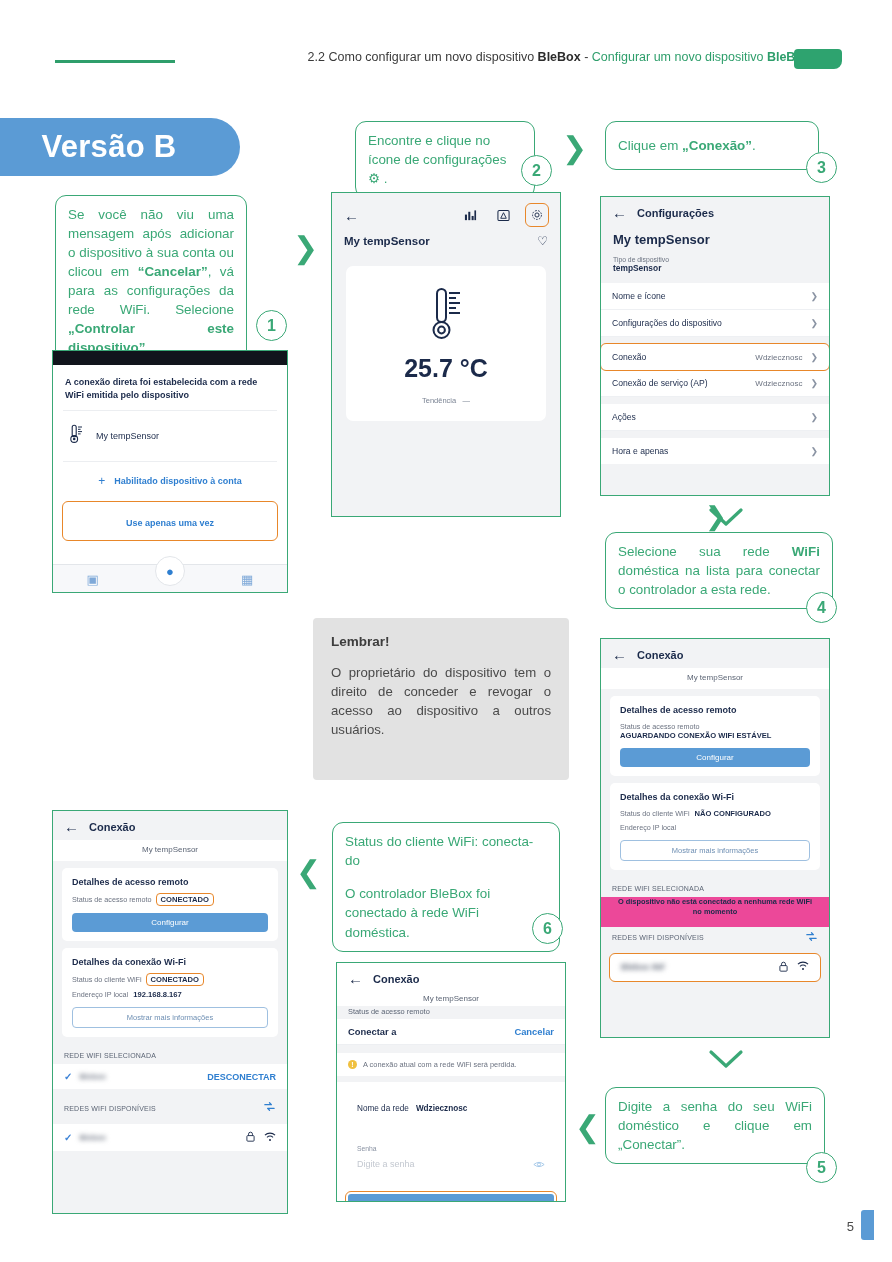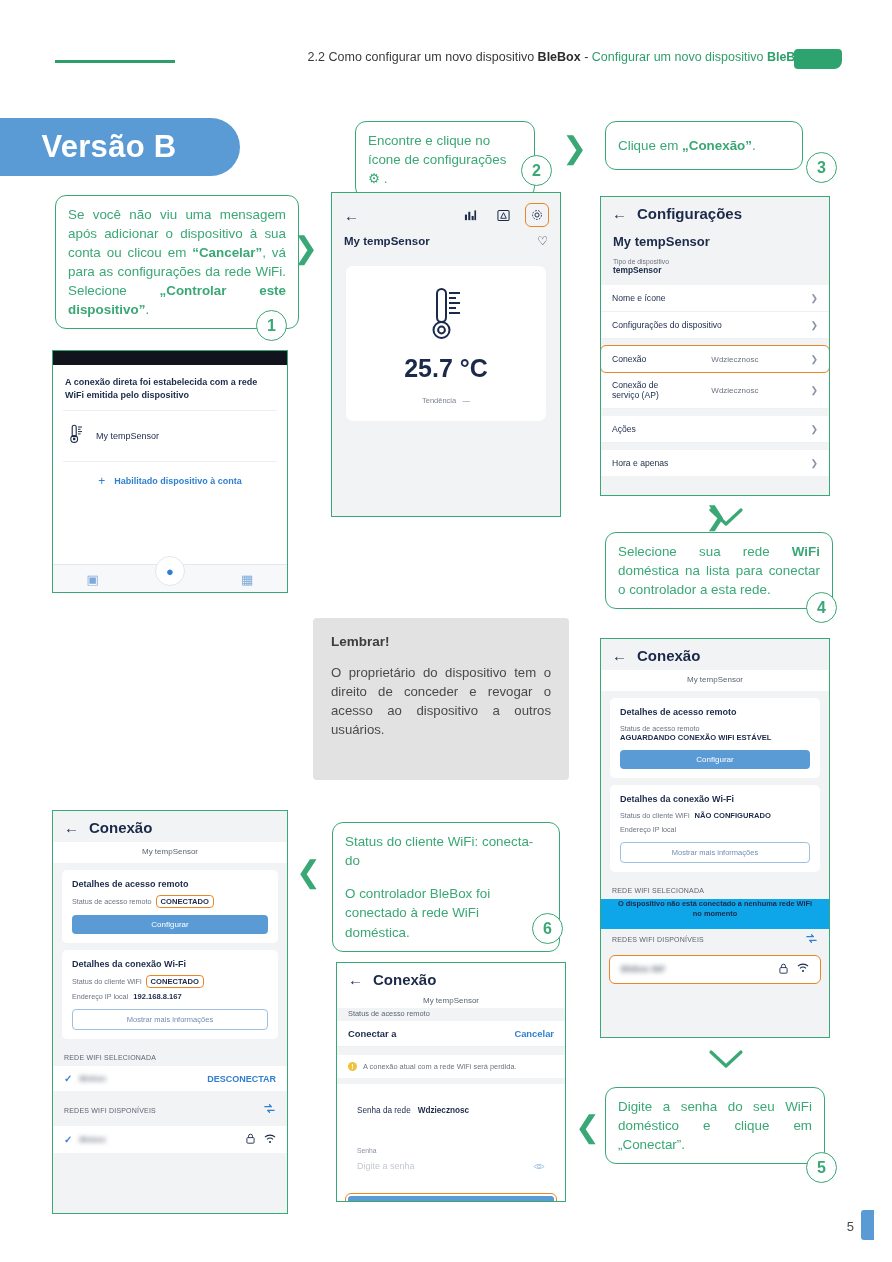--- a/index.html
+++ b/index.html
@@ -301,7 +301,7 @@
     </div>
   </div>
 
-  <div class="callout center" style="left:605px; top:121px; width:198px; padding-top:14px; padding-bottom:14px;">
+  <div class="callout center" style="left:605px; top:121px; width:214px; padding-top:14px; padding-bottom:14px;">
     <span>Clique em <b>„Conexão”</b>.</span>
   </div>
   <div class="badge-num" style="left:806px; top:152px;">

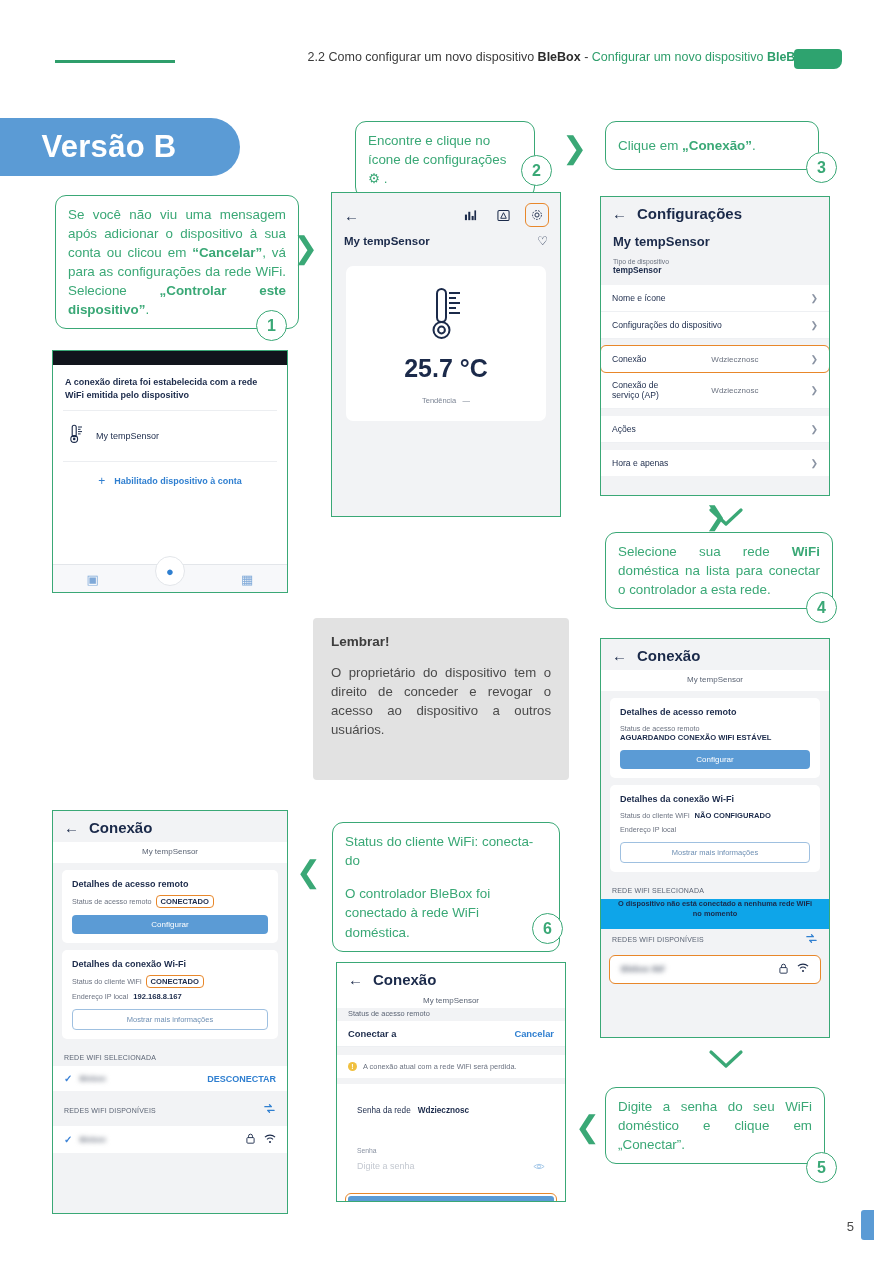--- a/index.html
+++ b/index.html
@@ -201,7 +201,7 @@
     <span>Versão B</span>
   </div>
 
-  <div class="callout" style="left:55px; top:195px; width:244px;">
+  <div class="callout" style="left:55px; top:195px; width:192px;">
     <span>Se você não viu uma mensagem após adicionar o dispositivo à sua conta ou clicou em <b>“Cancelar”</b>, vá para as configurações da rede WiFi. Selecione <b>„Controlar este dispositivo”</b>.</span>
   </div>
   <div class="badge-num" style="left:256px; top:310px;">

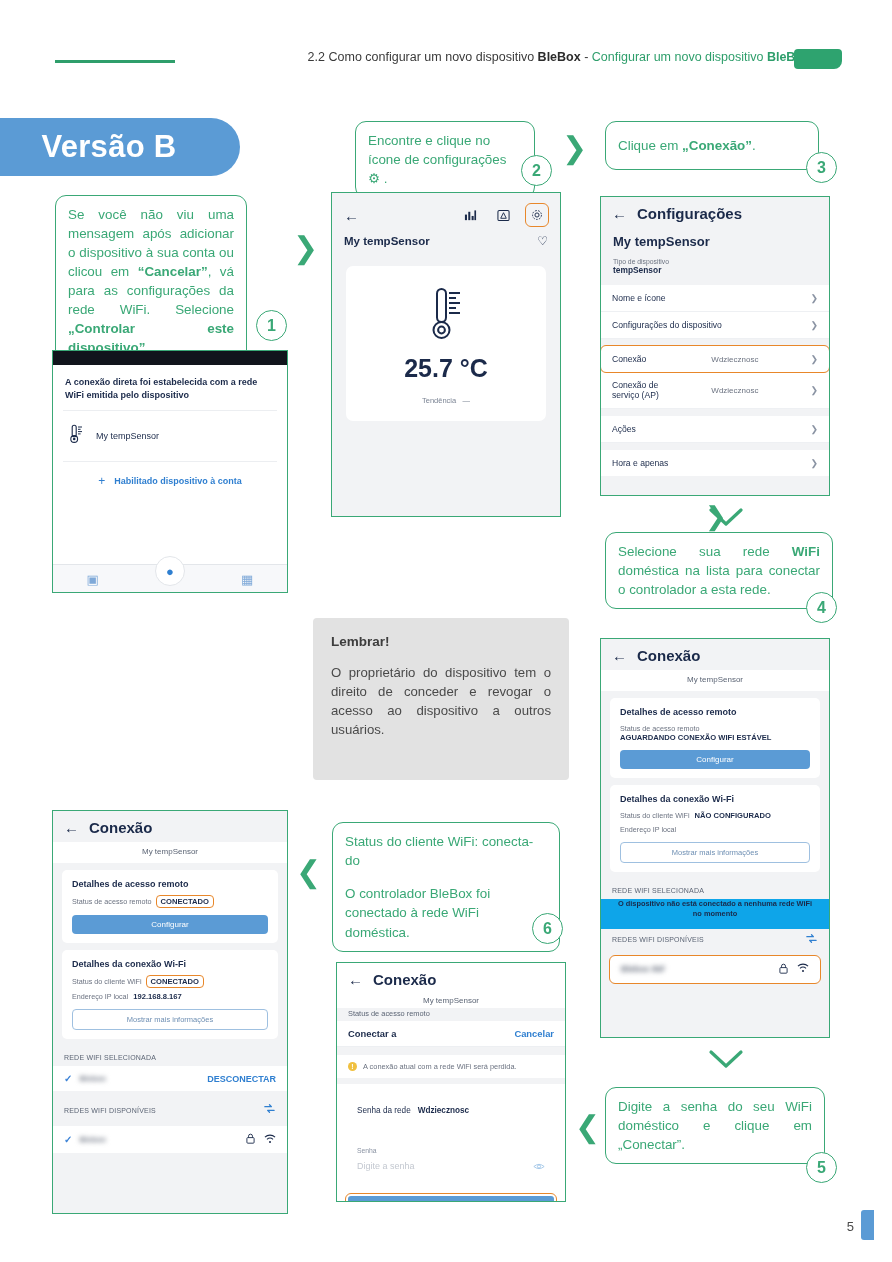--- a/index.html
+++ b/index.html
@@ -86,7 +86,7 @@
     padding:8px 11px 6px 11px; background:#f2f3f5;
   }
   .ph-hdr .back { font-size:15px; color:#1b2a4a; font-weight:bold; line-height:1; }
-  .ph-hdr .title { font-size:15px; font-weight:bold; color:#1b2a4a; }
+  .ph-hdr .title { font-size:11px; font-weight:bold; color:#1b2a4a; }
 
   .ph-sub {
     text-align:center; font-size:8px; color:#5b6474;

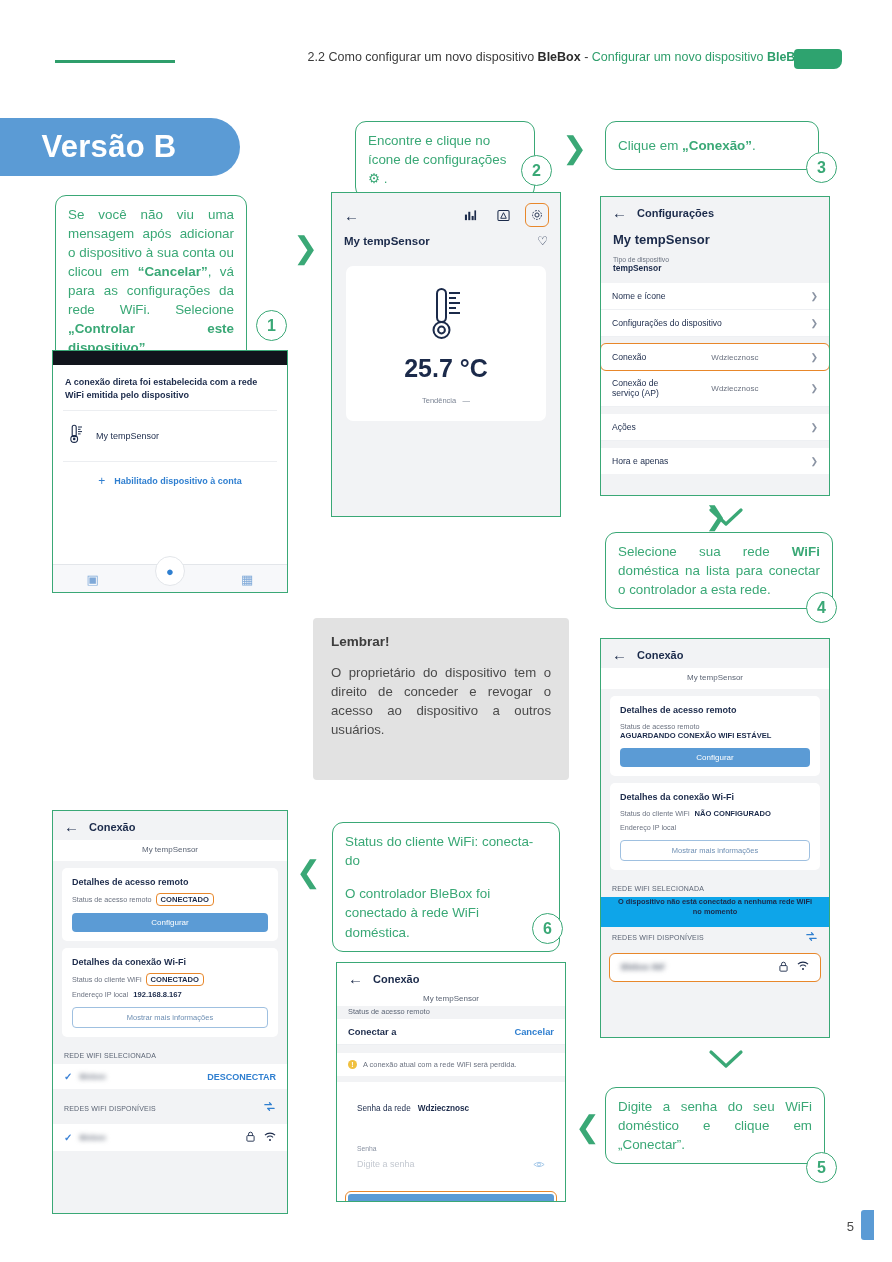--- a/index.html
+++ b/index.html
@@ -133,7 +133,6 @@
     display:flex; align-items:center; background:#fff;
     padding:8px 11px; font-size:8.6px; color:#1b2a4a;
     border-bottom:1px solid #eef0f3;
-    gap:44px;
   }
   .list-item .val { margin-left:auto; color:#6b7280; font-size:8px; margin-right:8px; }
   .list-item .arw { color:#8a93a3; font-size:9px; }

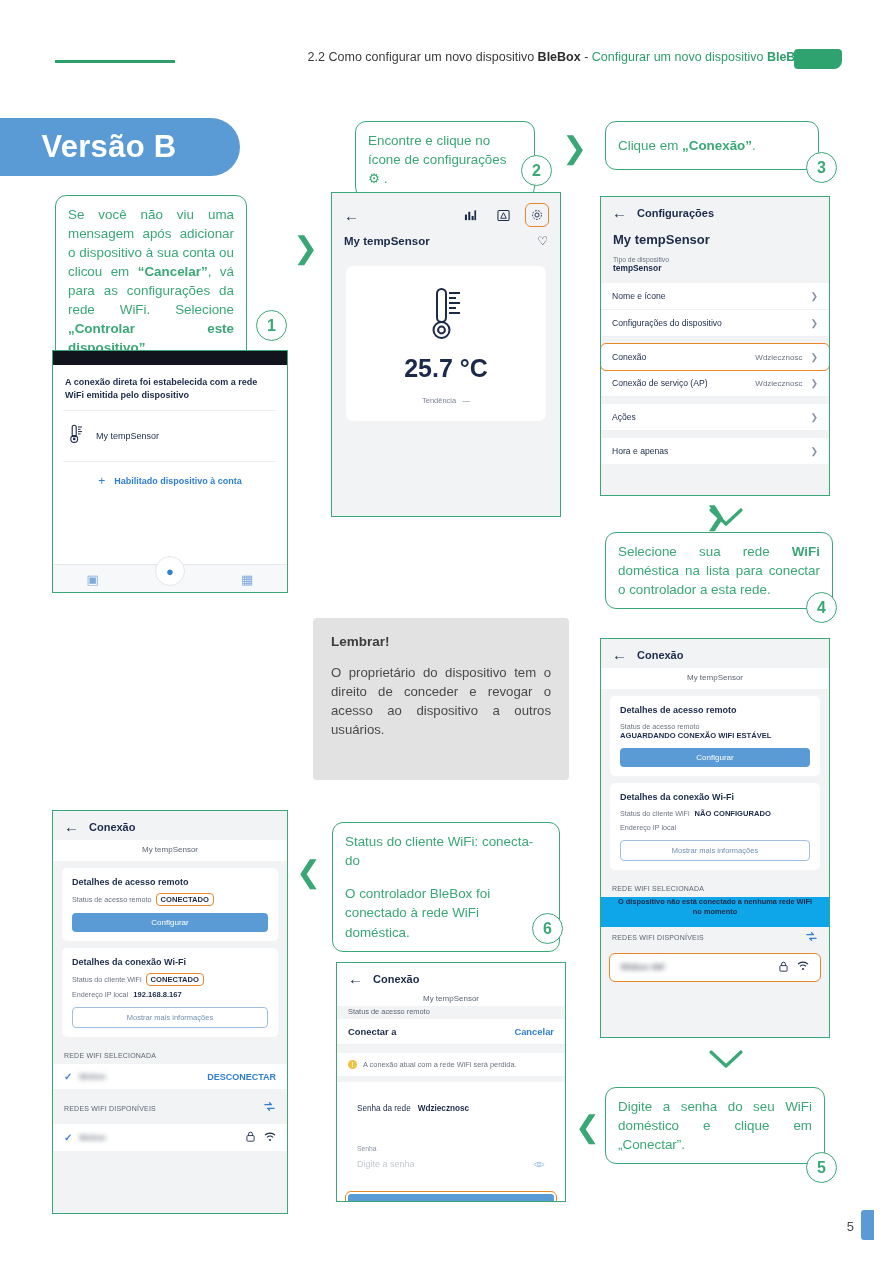--- a/index.html
+++ b/index.html
@@ -231,6 +231,9 @@
       <div style="display:flex; align-items:center; justify-content:center; gap:9px; padding:12px 0;">
         <span style="color:#2f7fd0; font-size:12px;">+</span>
         <span style="color:#2f7fd0; font-size:9px; font-weight:bold;">Habilitado dispositivo à conta</span>
+      </div>
+      <div class="box-orange" style="margin:2px 10px 0 10px; padding:10px 0; text-align:center;">
+        <span style="color:#2f7fd0; font-size:9px; font-weight:bold;">Use apenas uma vez</span>
       </div>
       <div class="navbar">
         <span class="ni">▣</span>

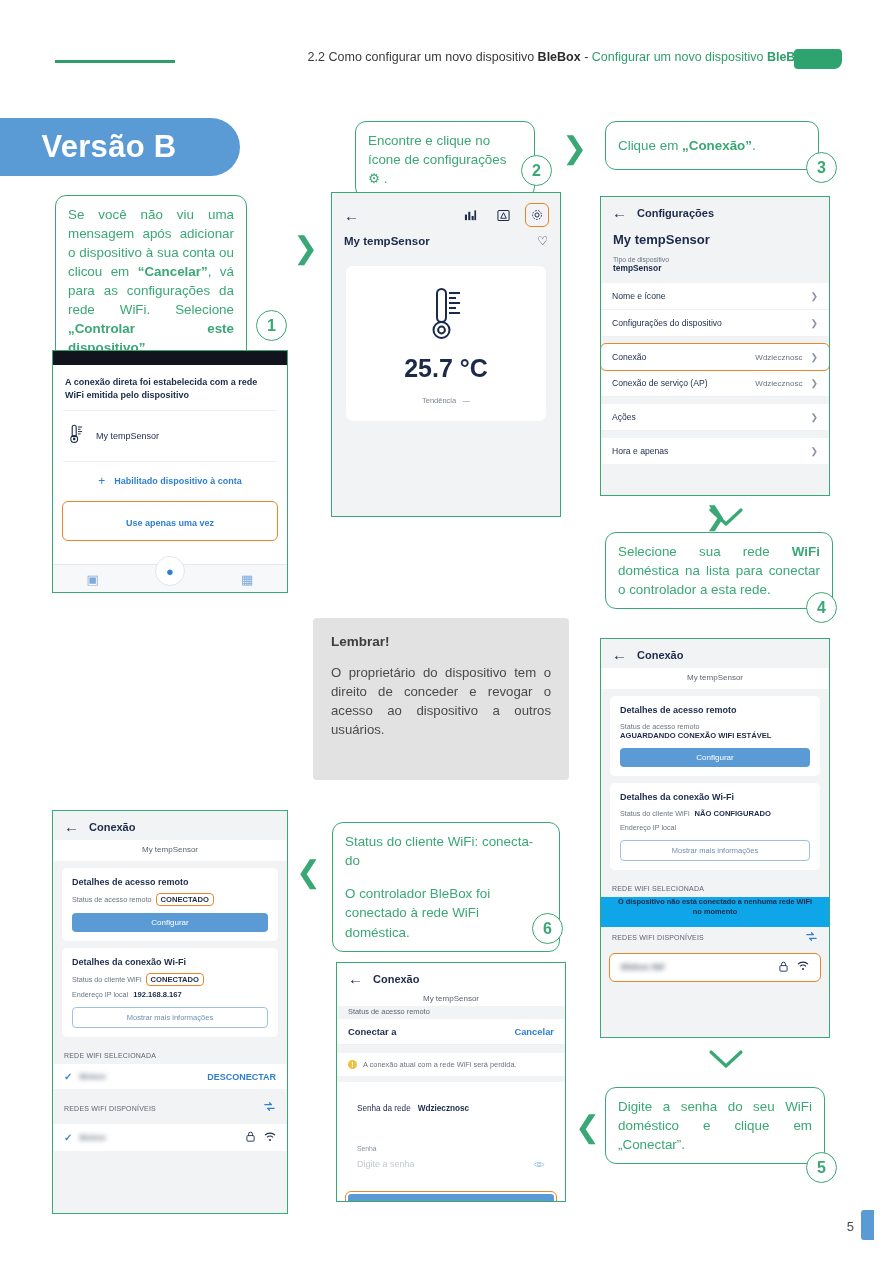--- a/index.html
+++ b/index.html
@@ -395,7 +395,7 @@
     </div>
 
     <div class="sect-cap">REDE WIFI SELECIONADA</div>
-    <div style="background:#0ea5e9; text-align:center; font-size:7.4px; font-weight:bold; color:#1b2a4a; padding:0 14px 9px 14px; line-height:1.4;">O dispositivo não está conectado a nenhuma rede WiFi no momento</div>
+    <div style="background:#ec4899; text-align:center; font-size:7.4px; font-weight:bold; color:#1b2a4a; padding:0 14px 9px 14px; line-height:1.4;">O dispositivo não está conectado a nenhuma rede WiFi no momento</div>
 
     <div style="display:flex; align-items:center; background:#f2f3f5; padding:2px 11px 7px 11px;">
       <span class="sect-cap" style="padding:0;">REDES WIFI DISPONÍVEIS</span>

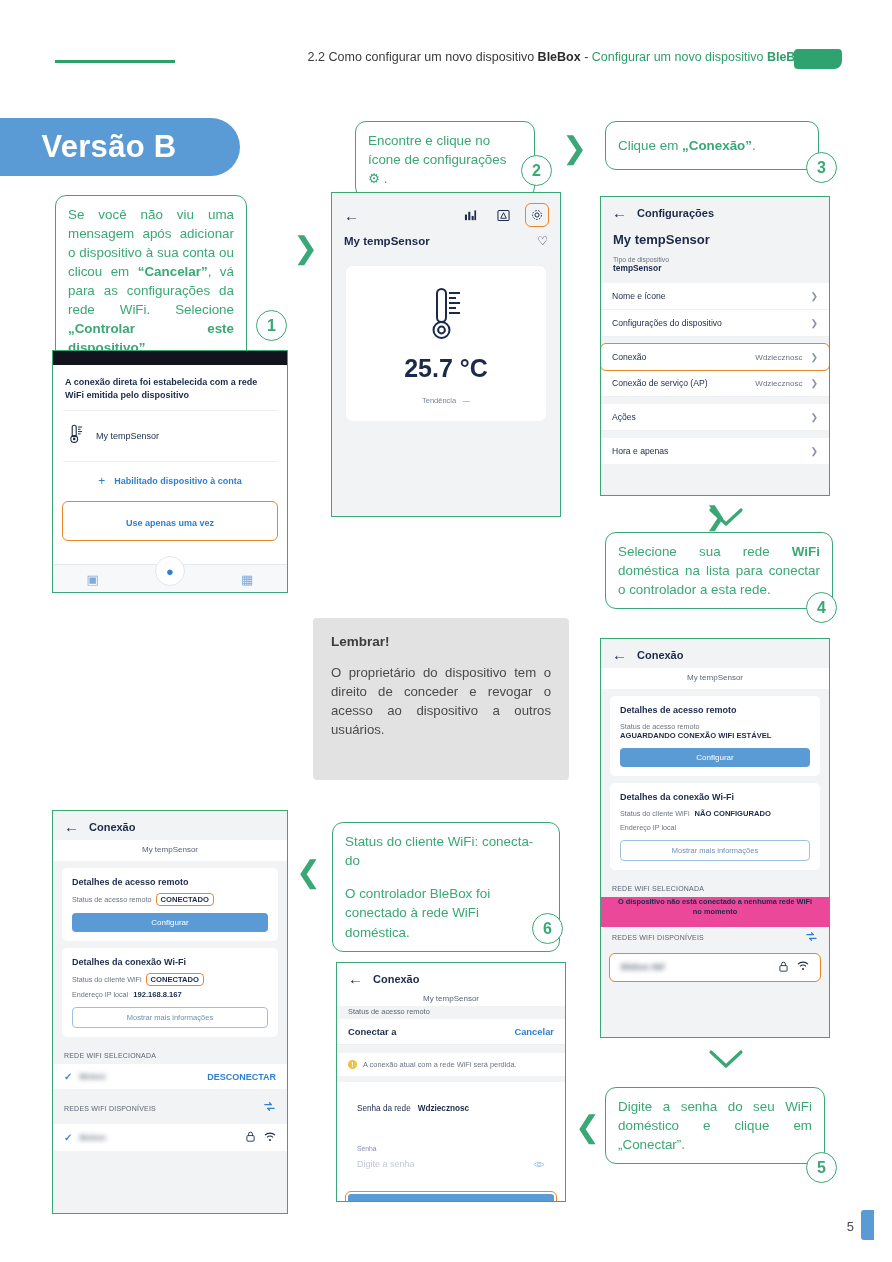--- a/index.html
+++ b/index.html
@@ -539,7 +539,7 @@
     <div style="background:#f2f3f5; height:6px;"></div>
     <div class="field-card">
       <div style="display:flex; gap:7px; align-items:center; padding:6px 0;">
-        <span style="font-size:8.2px; color:#1b2a4a;">Senha da rede</span>
+        <span style="font-size:8.2px; color:#1b2a4a;">Nome da rede</span>
         <span style="font-size:8.2px; color:#1b2a4a; font-weight:bold;">Wdziecznosc</span>
       </div>
     </div>

